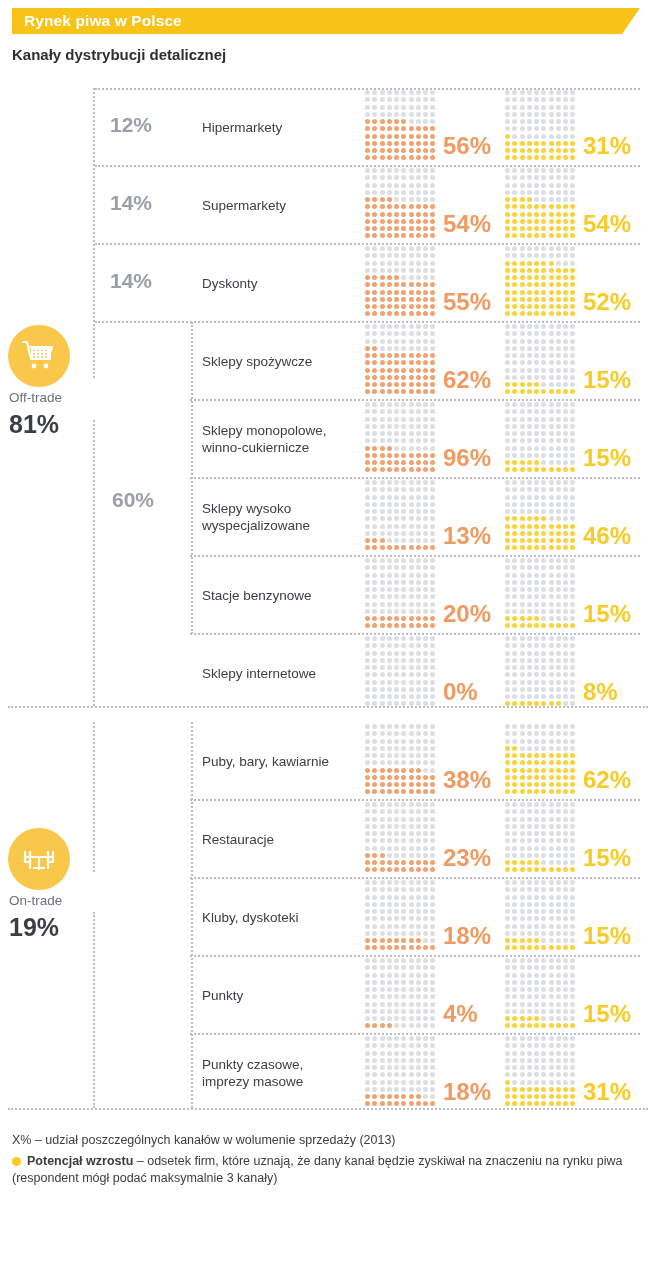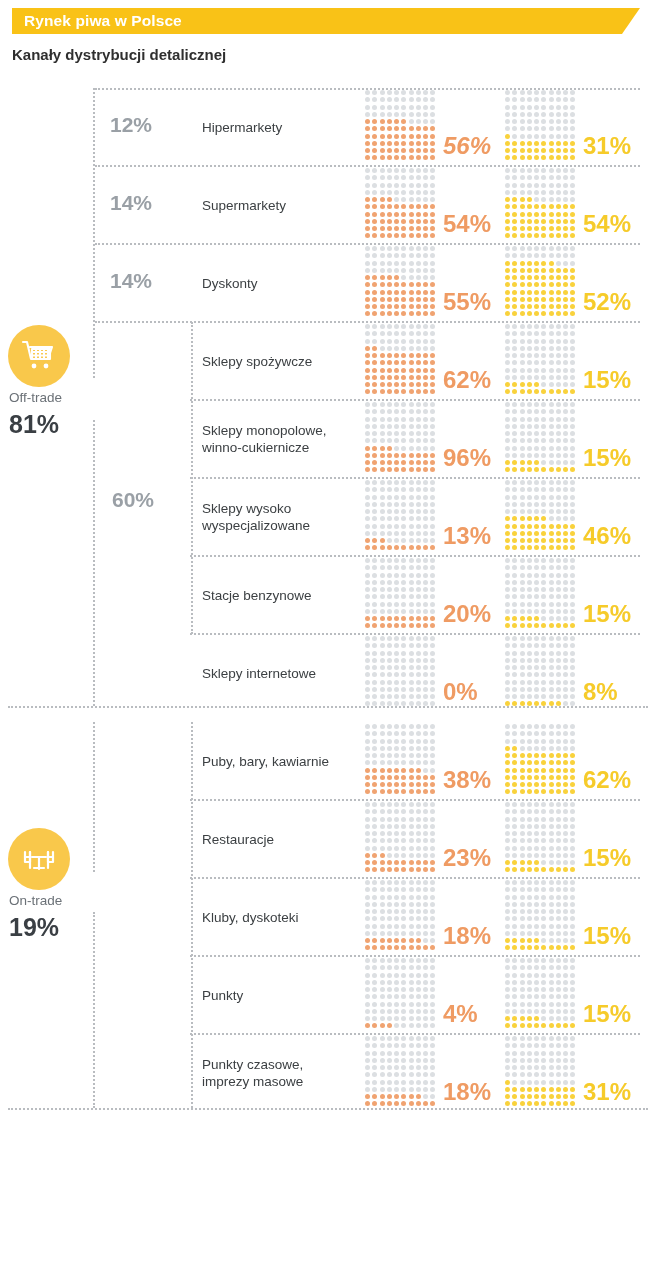--- a/index.html
+++ b/index.html
@@ -192,7 +192,7 @@
       <i class="on-o" style="left: 58px; top: 65.25px;"></i>
       <i class="on-o" style="left: 65.25px; top: 65.25px;"></i>
     </div>
-    <div class="val o" style="left: 443px; top: 132px; font-style: italic;">56%</div>
+    <div class="val o" style="left: 443px; top: 132px;">56%</div>
     <div class="grid" style="left: 505px; top: 90px;">
       <i style="left: 0px; top: 0px;"></i>
       <i style="left: 7.25px; top: 0px;"></i>

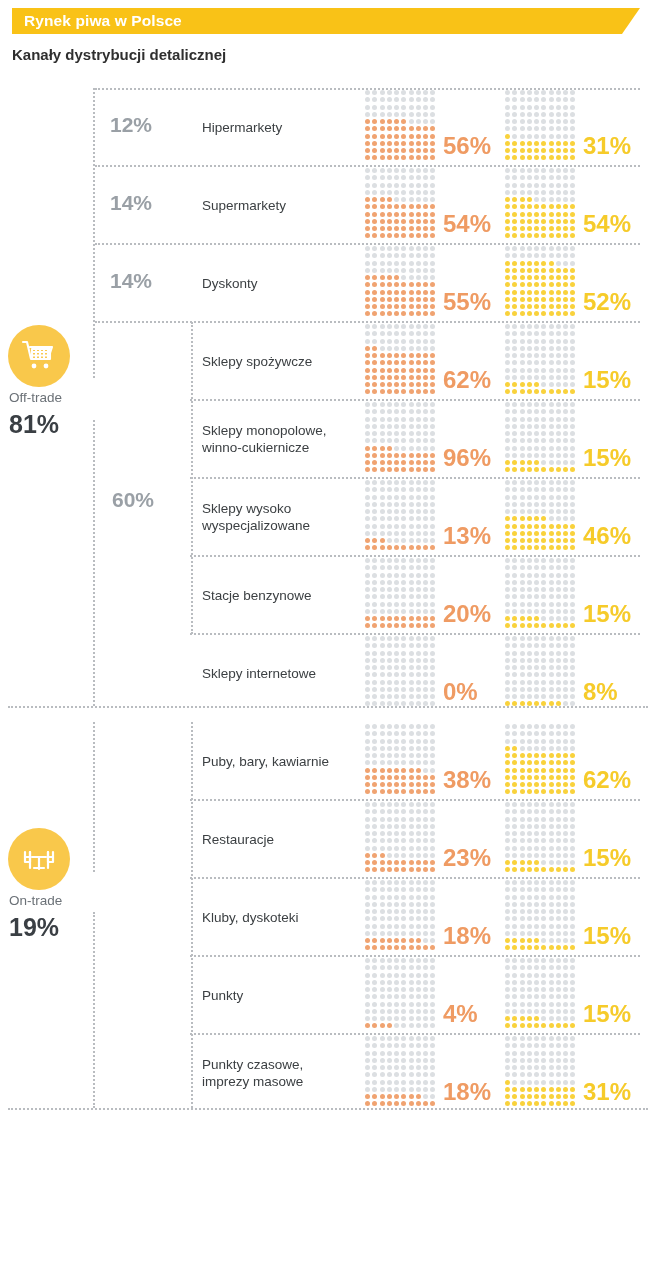--- a/index.html
+++ b/index.html
@@ -2859,6 +2859,7 @@
   </div>
 
 <div class="legend" style="top:1132px;">
+  <div class="legend-line">X% – udział poszczególnych kanałów w wolumenie sprzedaży (2013)</div>
 </div>
 
 </body></html>

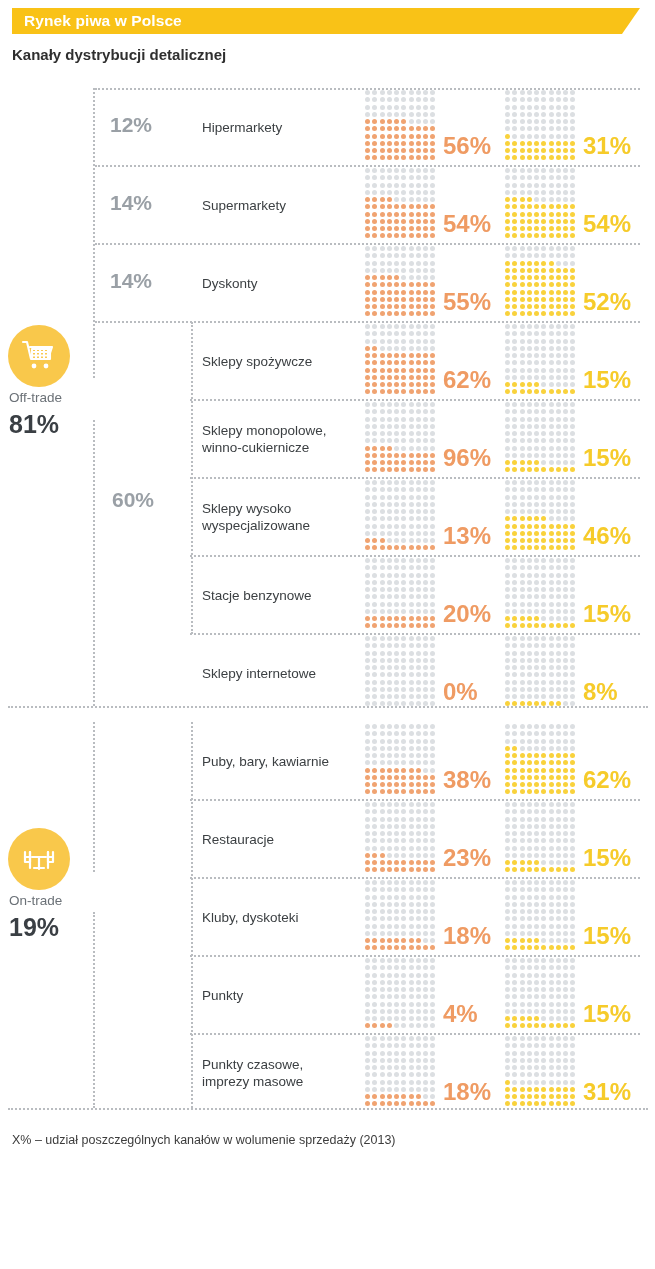--- a/index.html
+++ b/index.html
@@ -2860,6 +2860,9 @@
 
 <div class="legend" style="top:1132px;">
   <div class="legend-line">X% – udział poszczególnych kanałów w wolumenie sprzedaży (2013)</div>
+  <div class="legend-line" style="margin-top:4px;padding-left:0;">
+    <span class="dot-leg y"></span><b>Potencjał wzrostu</b><span> – odsetek firm, które uznają, że dany kanał będzie zyskiwał na znaczeniu na rynku piwa (respondent mógł podać maksymalnie 3 kanały)</span>
+  </div>
 </div>
 
 </body></html>

